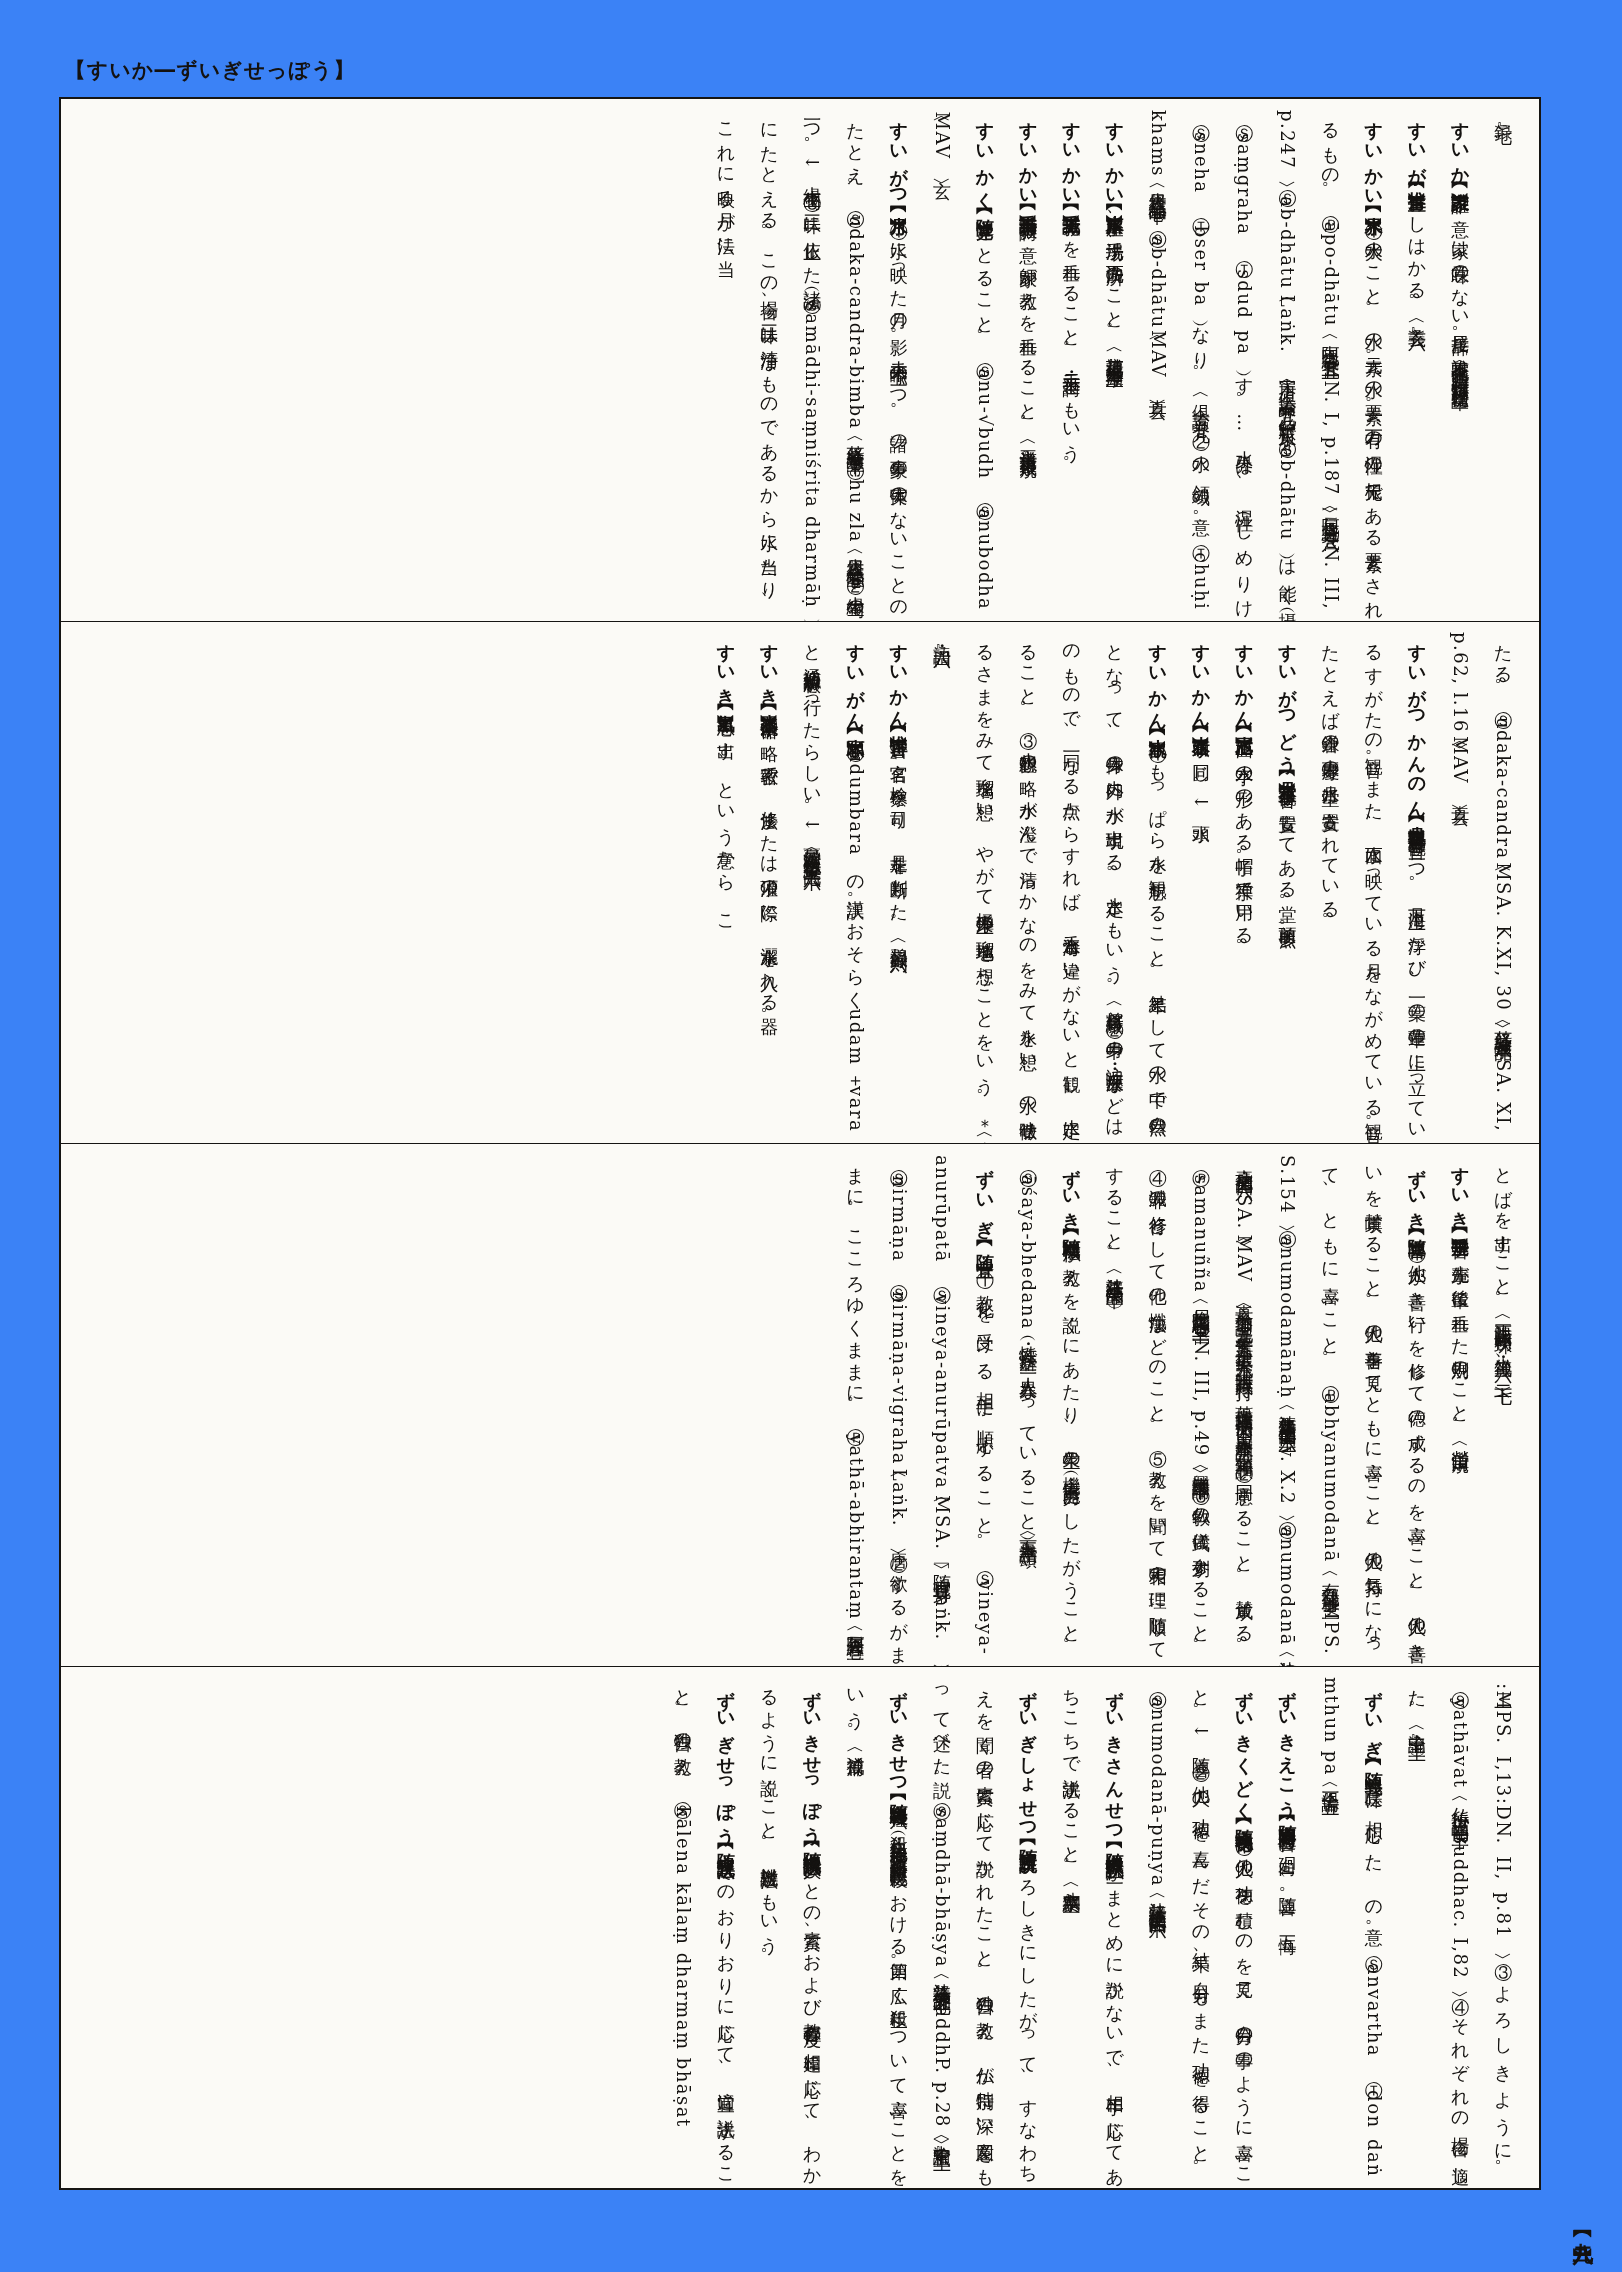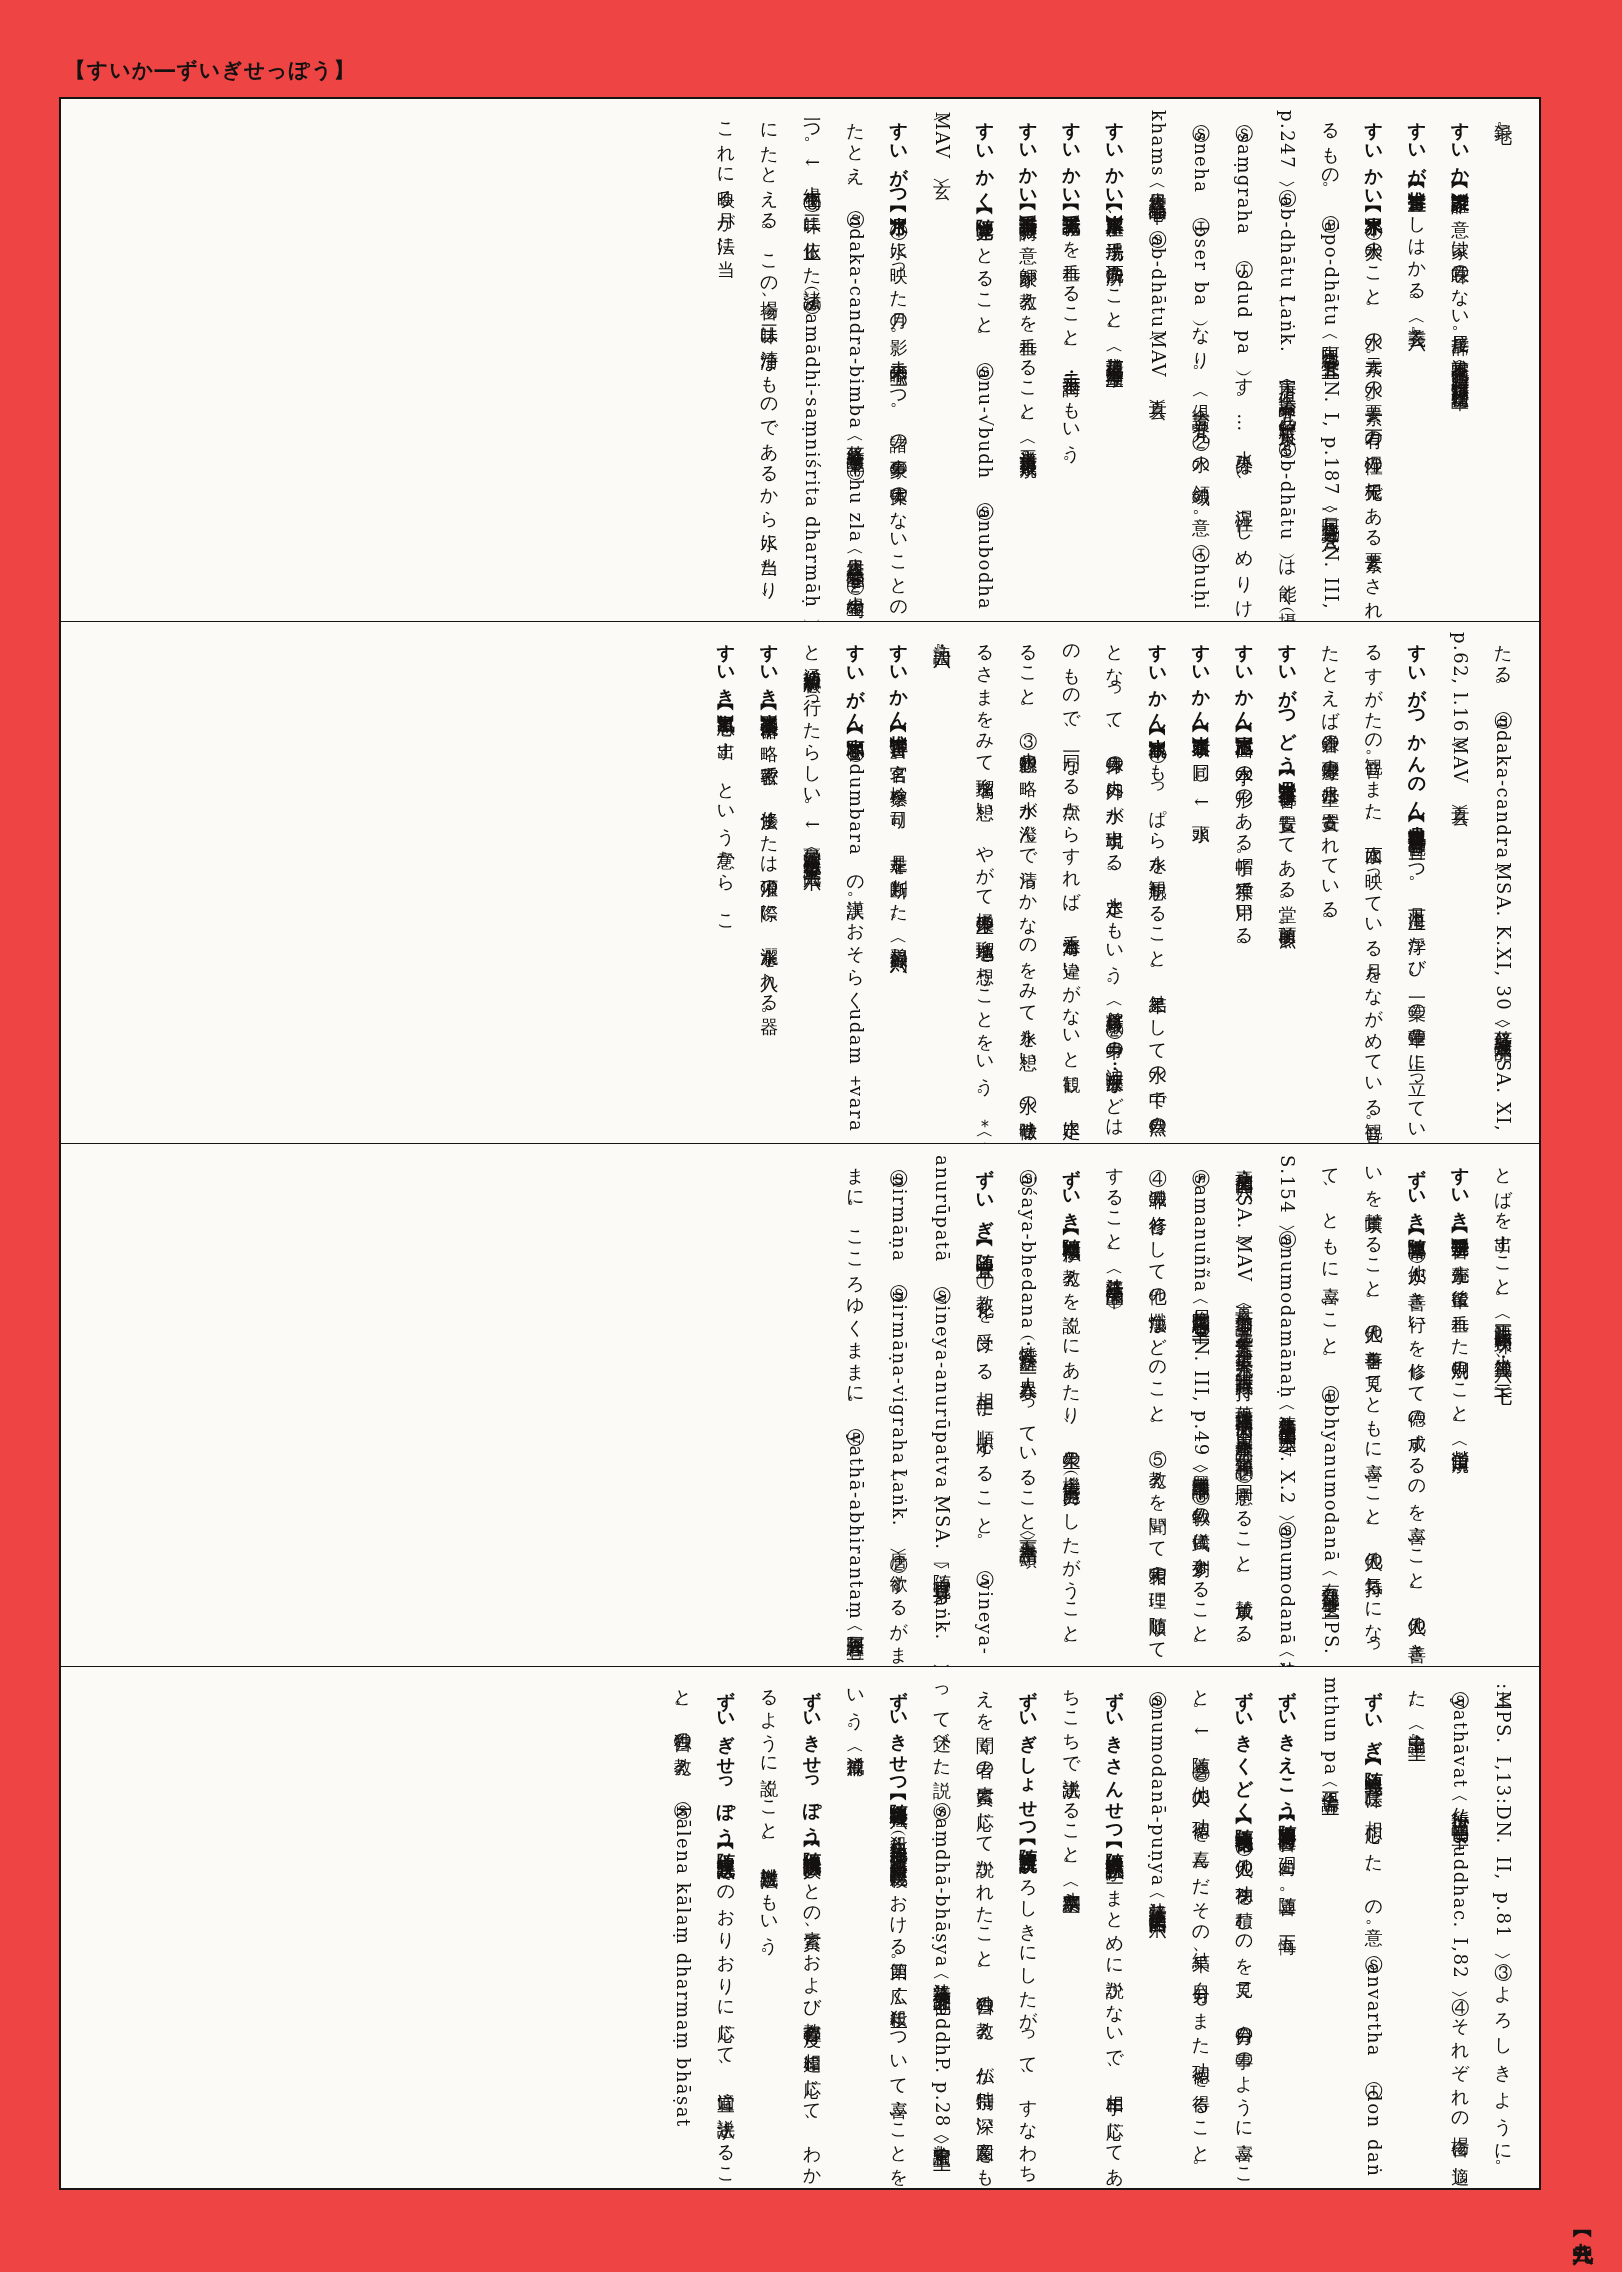--- a/index.html
+++ b/index.html
@@ -8,7 +8,7 @@
     background:#faf9f5;color:#141210;
     font-family:"DejaVu Serif","Liberation Serif",serif;
   }
-  .sheet{position:absolute;left:0;top:0;width:1623px;height:2273px;background:#ef4444;}
+  .sheet{position:absolute;left:0;top:0;width:1623px;height:2273px;background:#3b82f6;}
   .running-head{
     position:absolute;left:65px;top:56px;
     font-size:20.5px;letter-spacing:1.5px;font-weight:bold;

